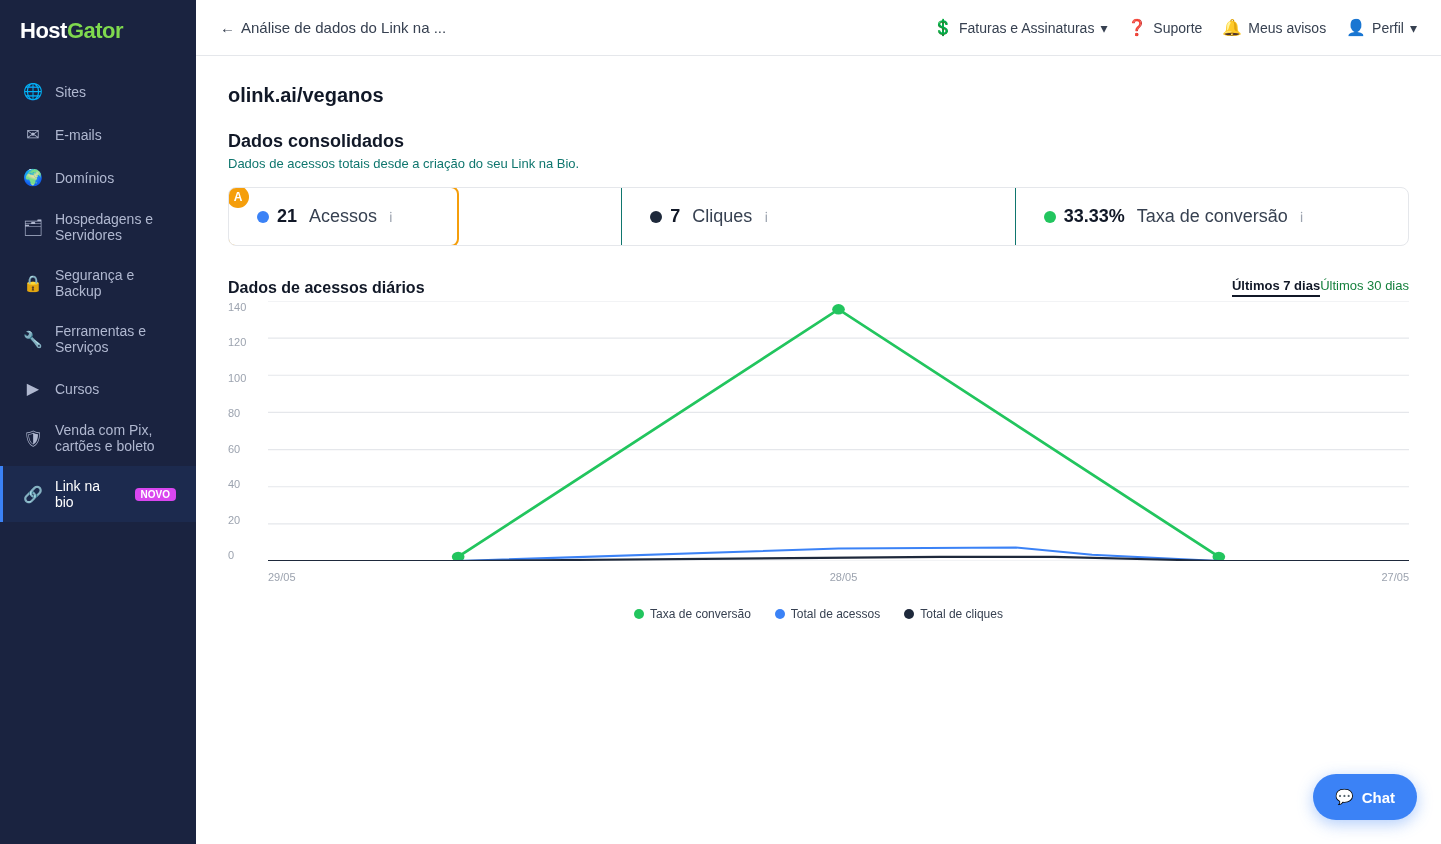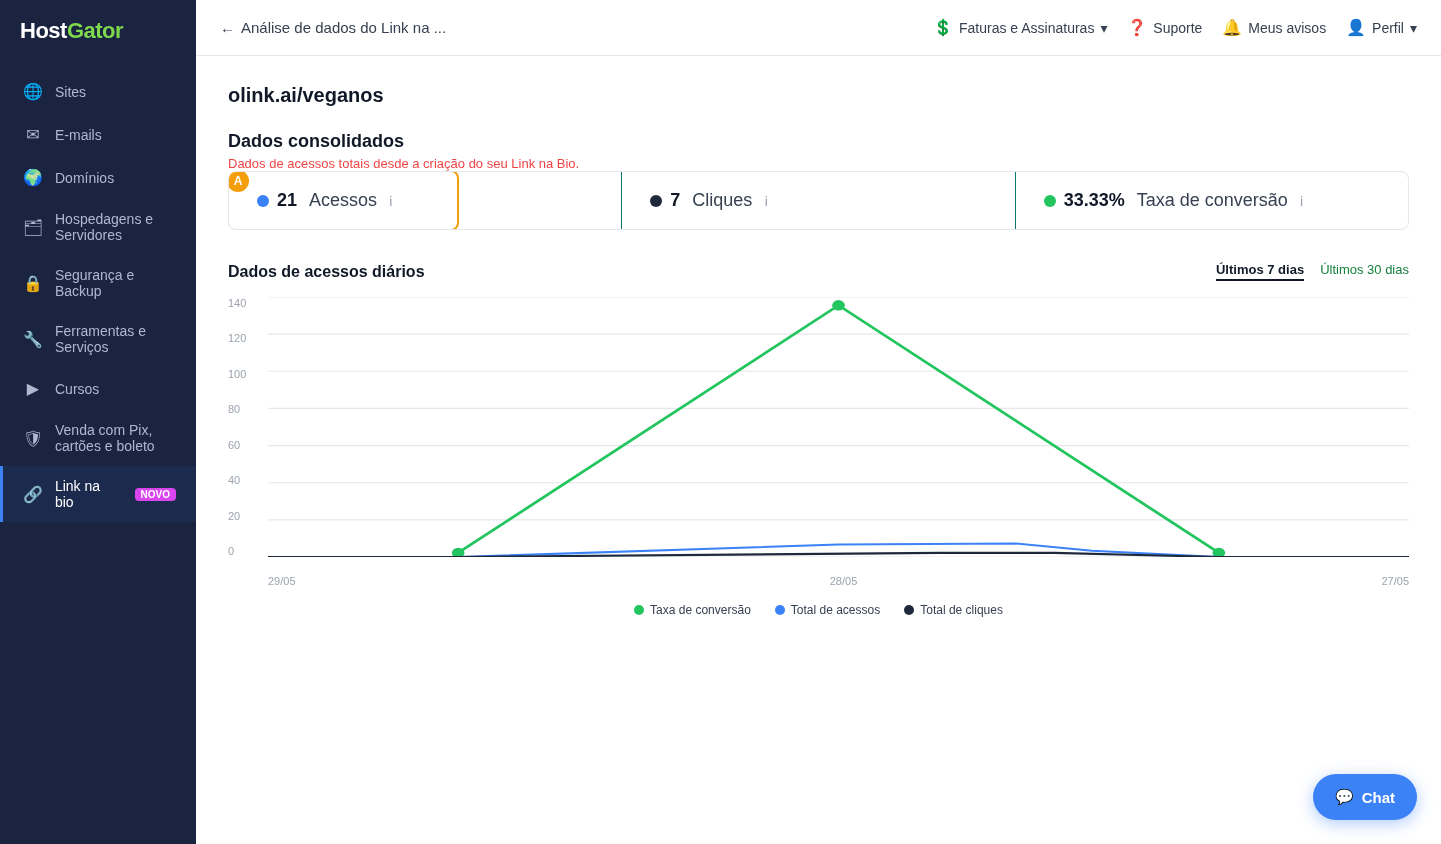--- a/index.html
+++ b/index.html
@@ -83,7 +83,7 @@
     .page-url { font-size: 20px; font-weight: 600; color: #111827; margin-bottom: 24px; }
 
     .section-title { font-size: 18px; font-weight: 600; color: #111827; margin-bottom: 4px; }
-    .section-sub { font-size: 13px; color: #ef4444; }
+    .section-sub { font-size: 13px; color: #0f766e; margin-bottom: 16px; }
 
     
     .stats-cards {

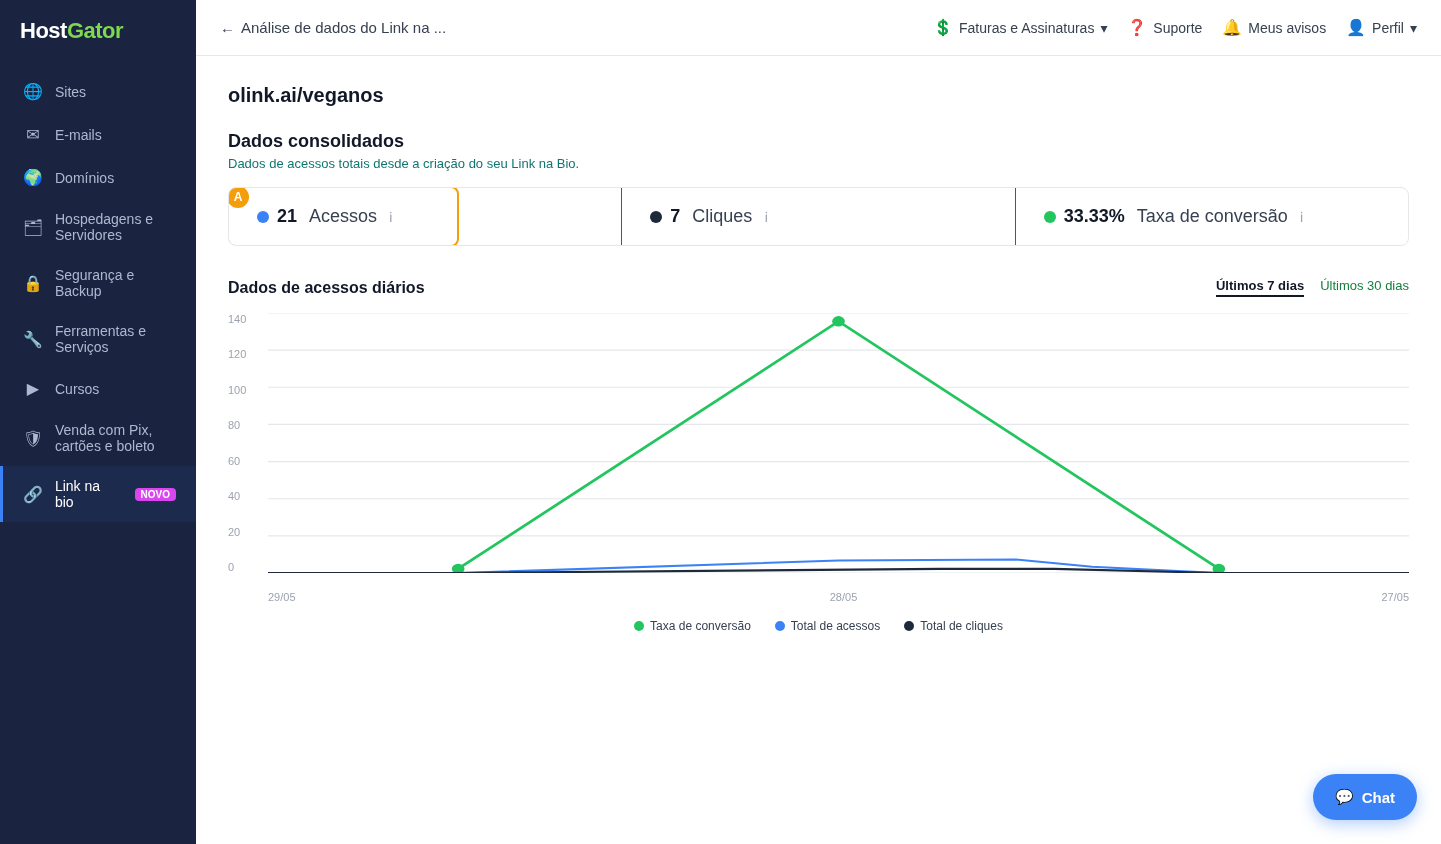--- a/index.html
+++ b/index.html
@@ -131,7 +131,7 @@
     .stat-info { font-size: 14px; color: #9ca3af; cursor: pointer; margin-left: 4px; }
 
     
-    .chart-header { display: flex; align-items: center; justify-content: space-between; margin-bottom: 16px; }
+    .chart-header { display: flex; align-items: center; justify-content: space-between; margin-bottom: 4px; }
     .chart-title { font-size: 16px; font-weight: 600; color: #111827; }
     .chart-tabs { display: flex; gap: 16px; }
     .chart-tab {

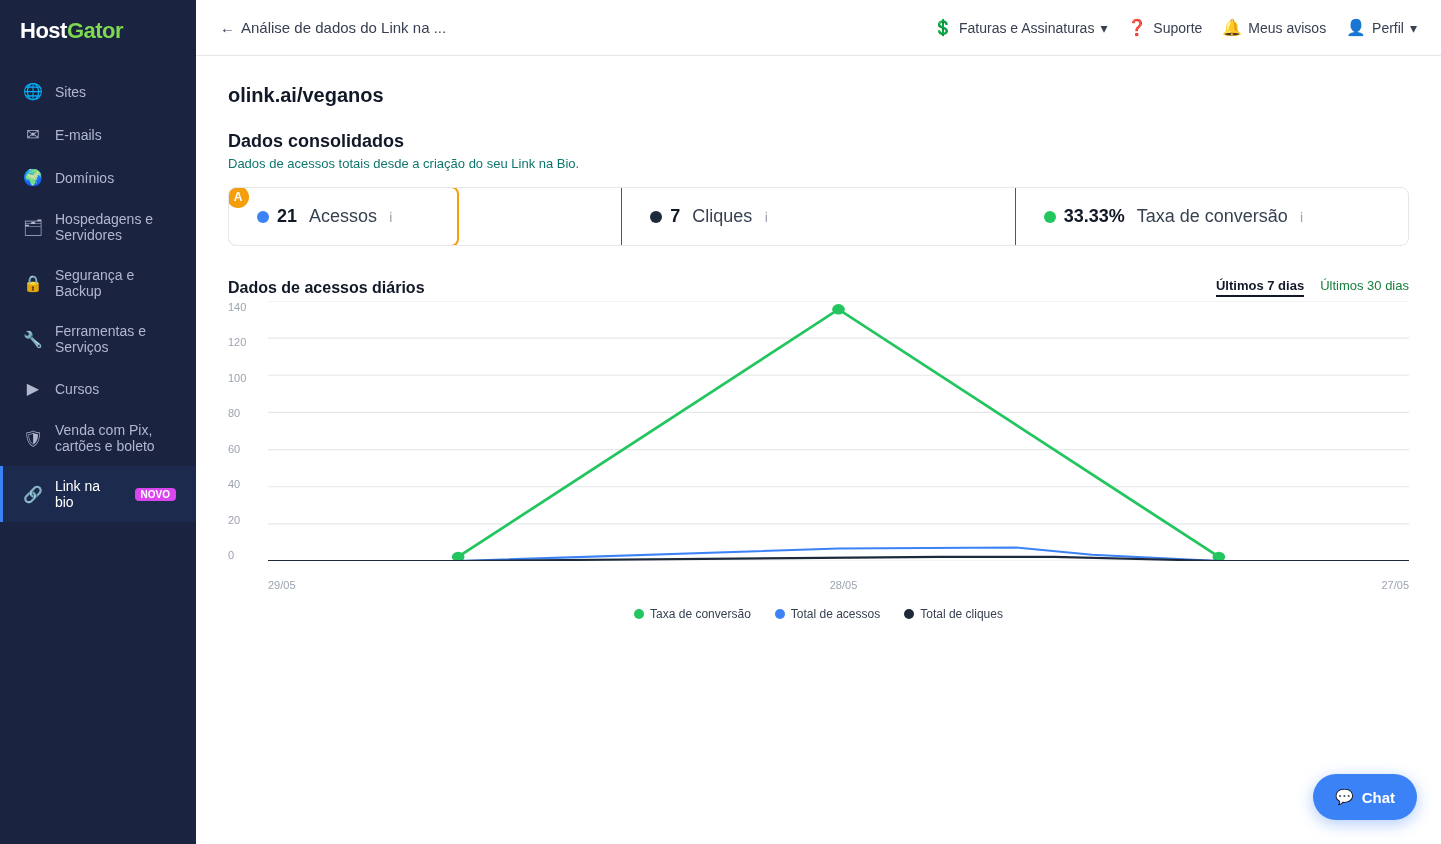--- a/index.html
+++ b/index.html
@@ -133,7 +133,7 @@
     
     .chart-header { display: flex; align-items: center; justify-content: space-between; margin-bottom: 4px; }
     .chart-title { font-size: 16px; font-weight: 600; color: #111827; }
-    .chart-tabs { display: flex; gap: 16px; }
+    .chart-tabs { display: flex; }
     .chart-tab {
       font-size: 13px; color: #15803d; cursor: pointer; padding-bottom: 2px;
     }

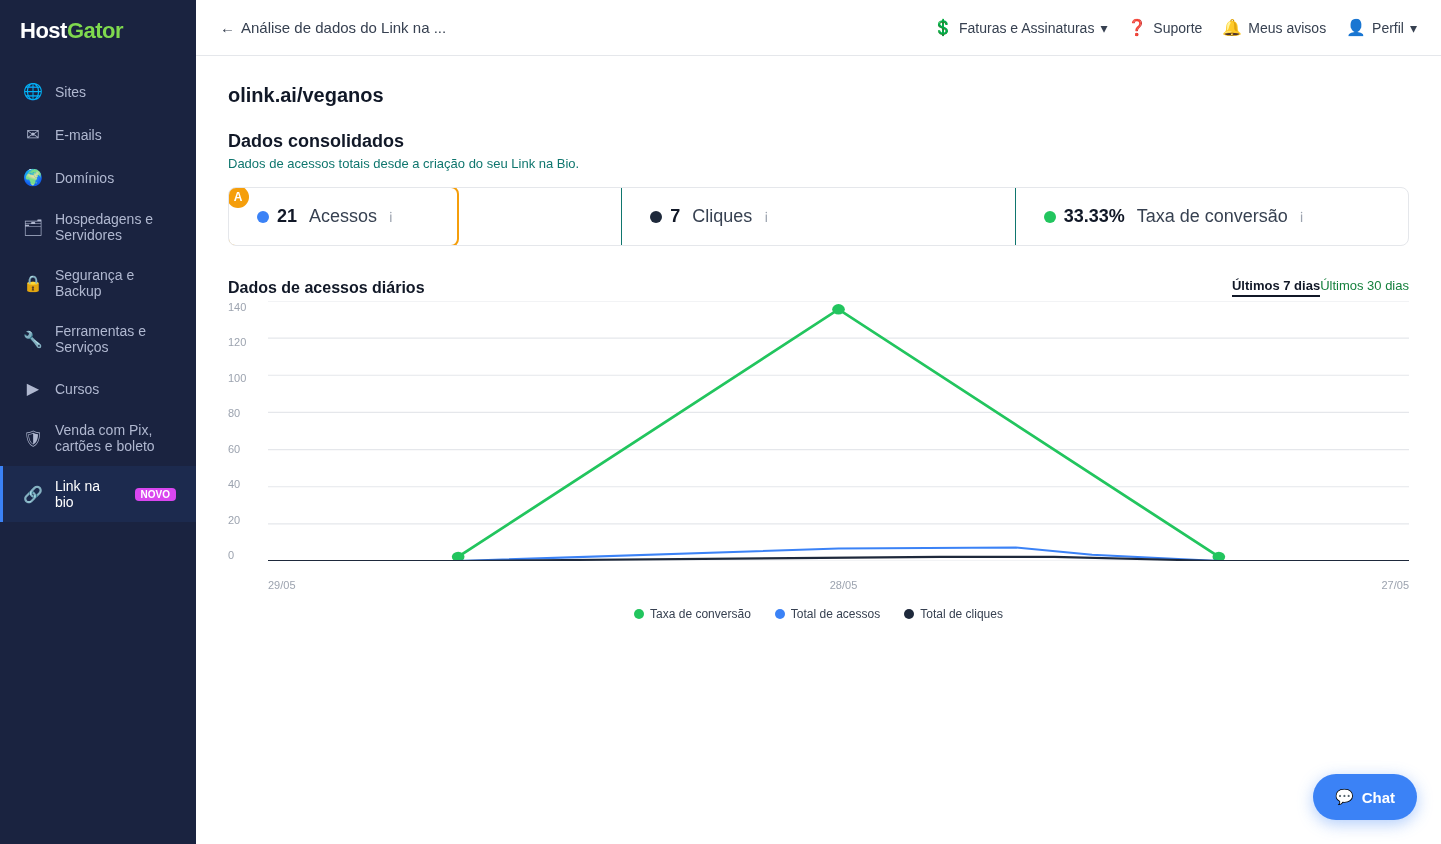--- a/index.html
+++ b/index.html
@@ -157,7 +157,7 @@
     }
     .chart-x-labels {
       position: absolute;
-      left: 40px; right: 0; bottom: 0;
+      left: 40px; right: 0; bottom: 8px;
       display: flex; justify-content: space-between;
       font-size: 11px; color: #9ca3af;
     }

